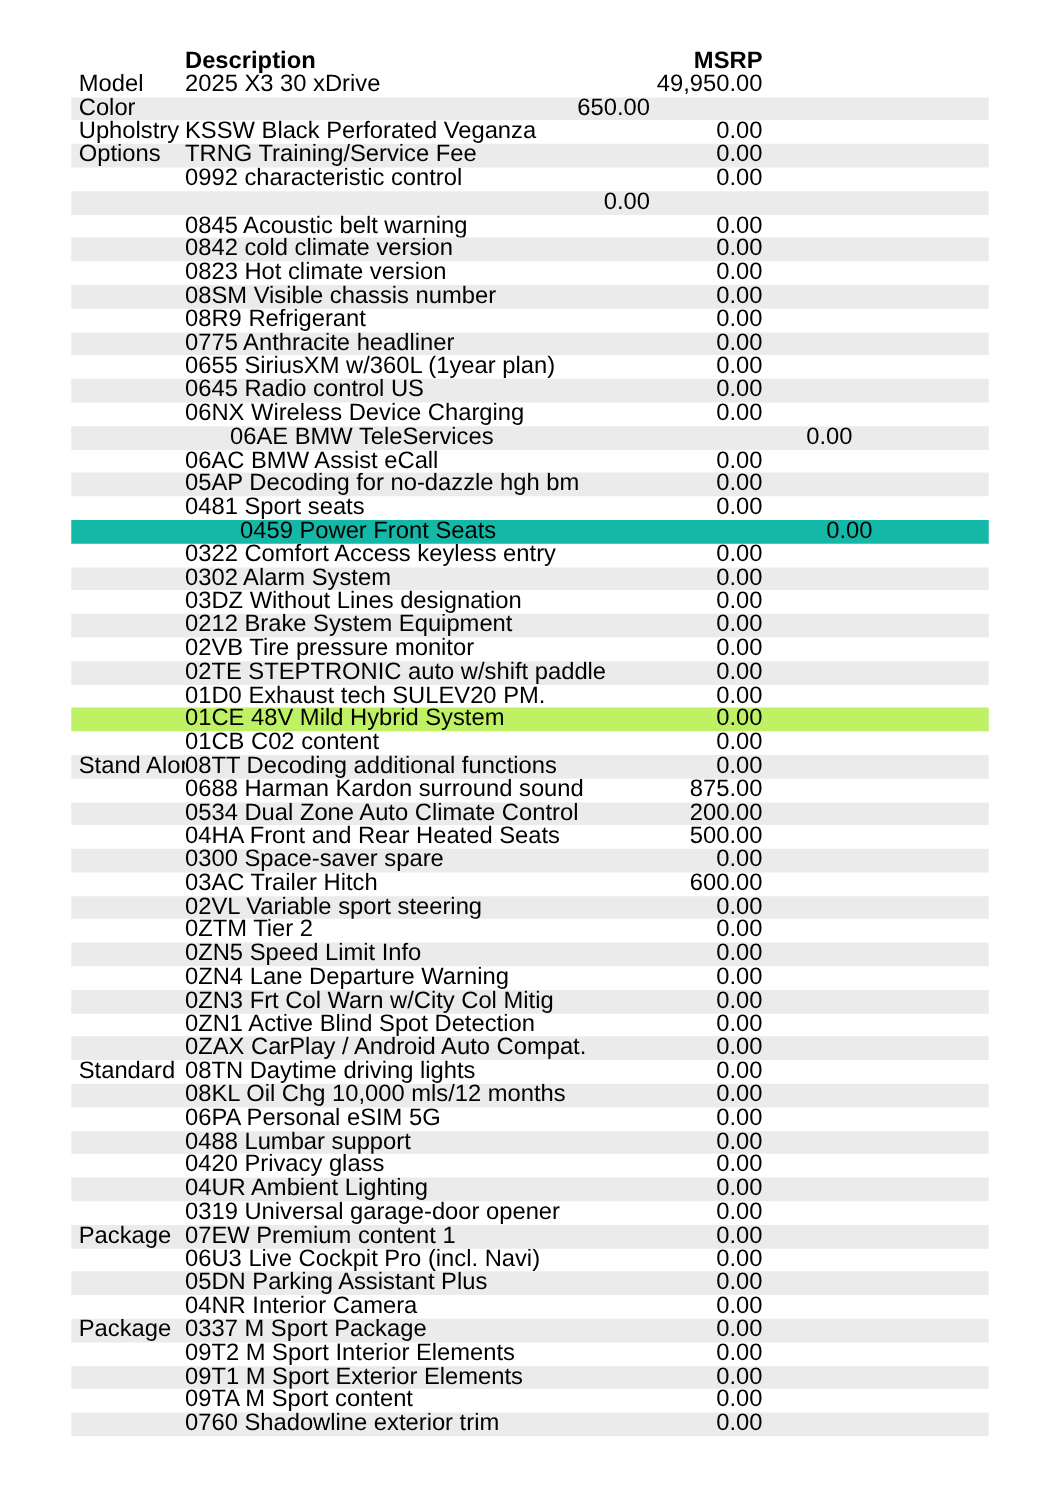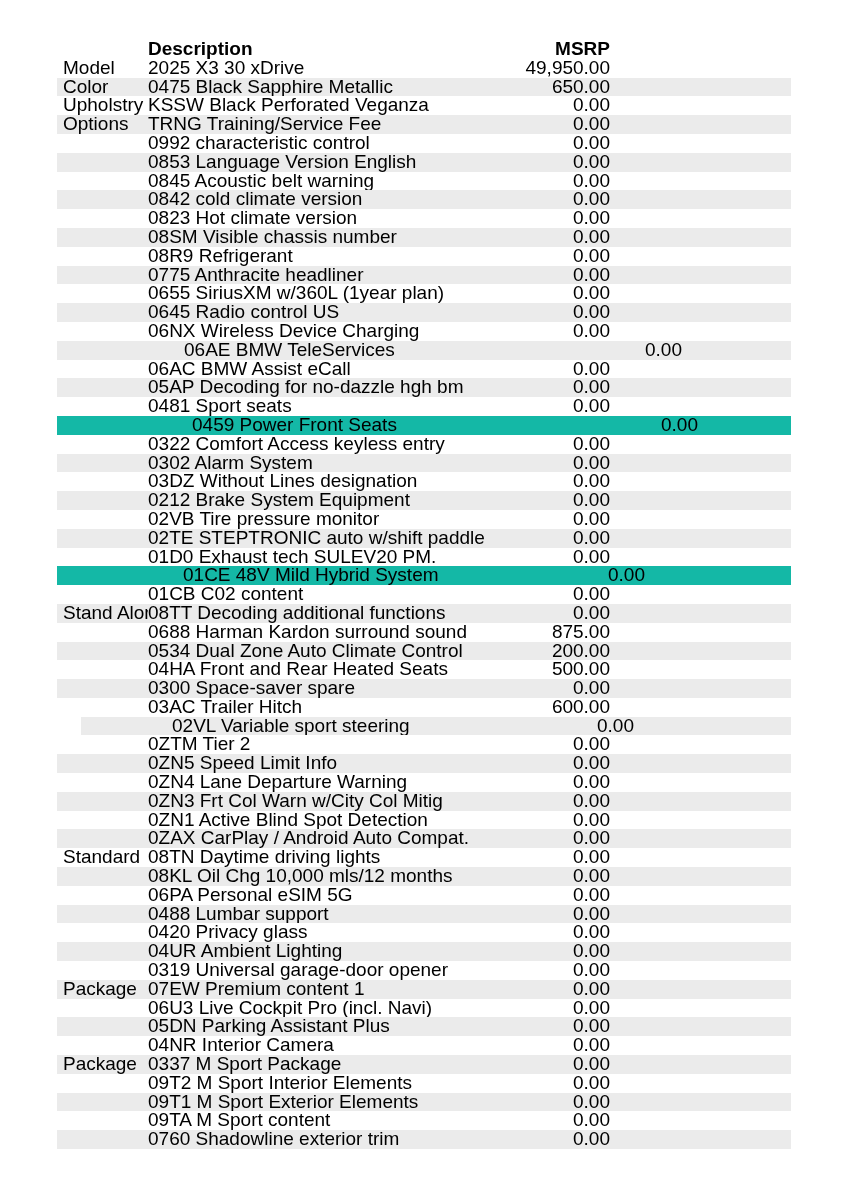--- a/index.html
+++ b/index.html
@@ -70,7 +70,6 @@
 
   <div class="row" style="background: rgb(235, 235, 235);">
     <div class="cell cat">Color</div>
-    <div class="cell desc">0475 Black Sapphire Metallic</div>
     <div class="cell msrp">650.00</div>
     <div class="cell spacer"></div>
   </div>

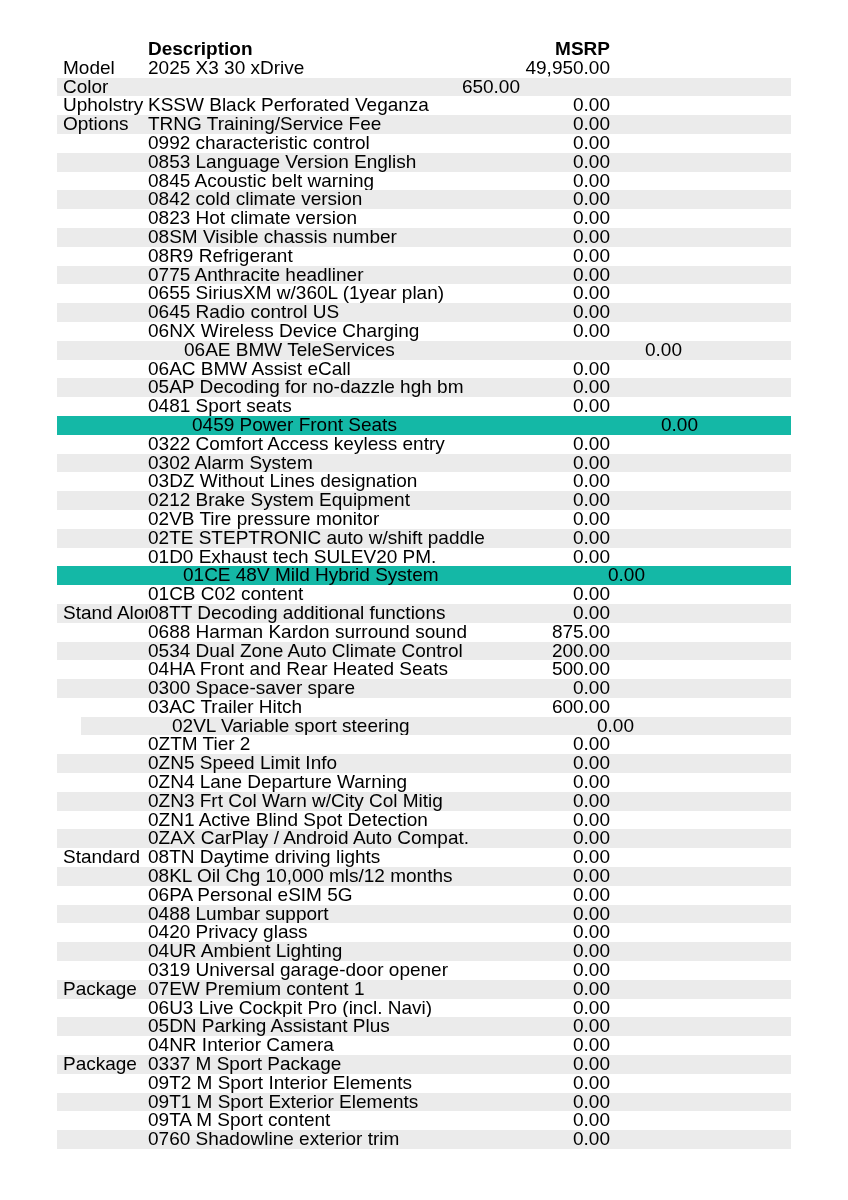--- a/index.html
+++ b/index.html
@@ -97,7 +97,6 @@
 
   <div class="row" style="background: rgb(235, 235, 235);">
     <div class="cell cat"></div>
-    <div class="cell desc">0853 Language Version English</div>
     <div class="cell msrp">0.00</div>
     <div class="cell spacer"></div>
   </div>

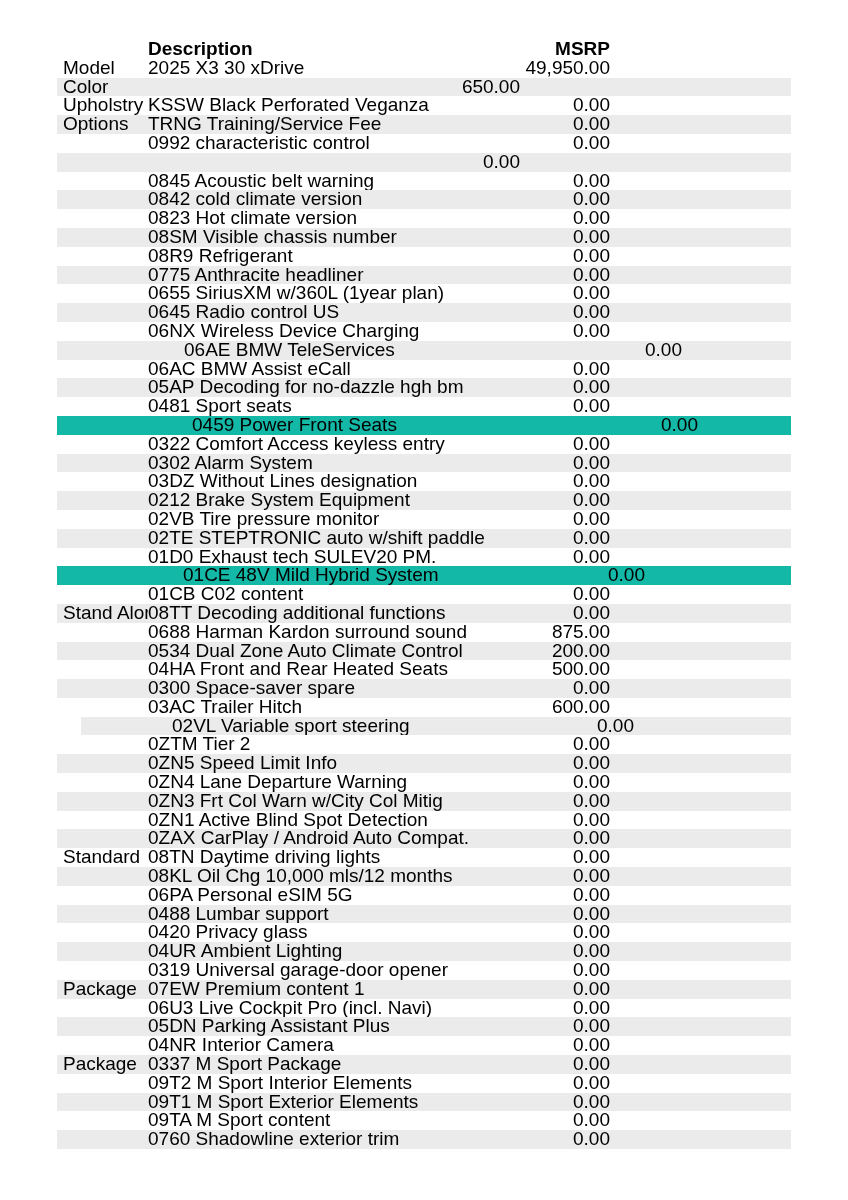--- a/index.html
+++ b/index.html
@@ -248,7 +248,7 @@
     <div class="cell spacer"></div>
   </div>
 
-  <div class="row" style="background: #14b8a6; padding-left: 35px;">
+  <div class="row" style="background: #bef264;">
     <div class="cell cat"></div>
     <div class="cell desc">01CE 48V Mild Hybrid System</div>
     <div class="cell msrp">0.00</div>

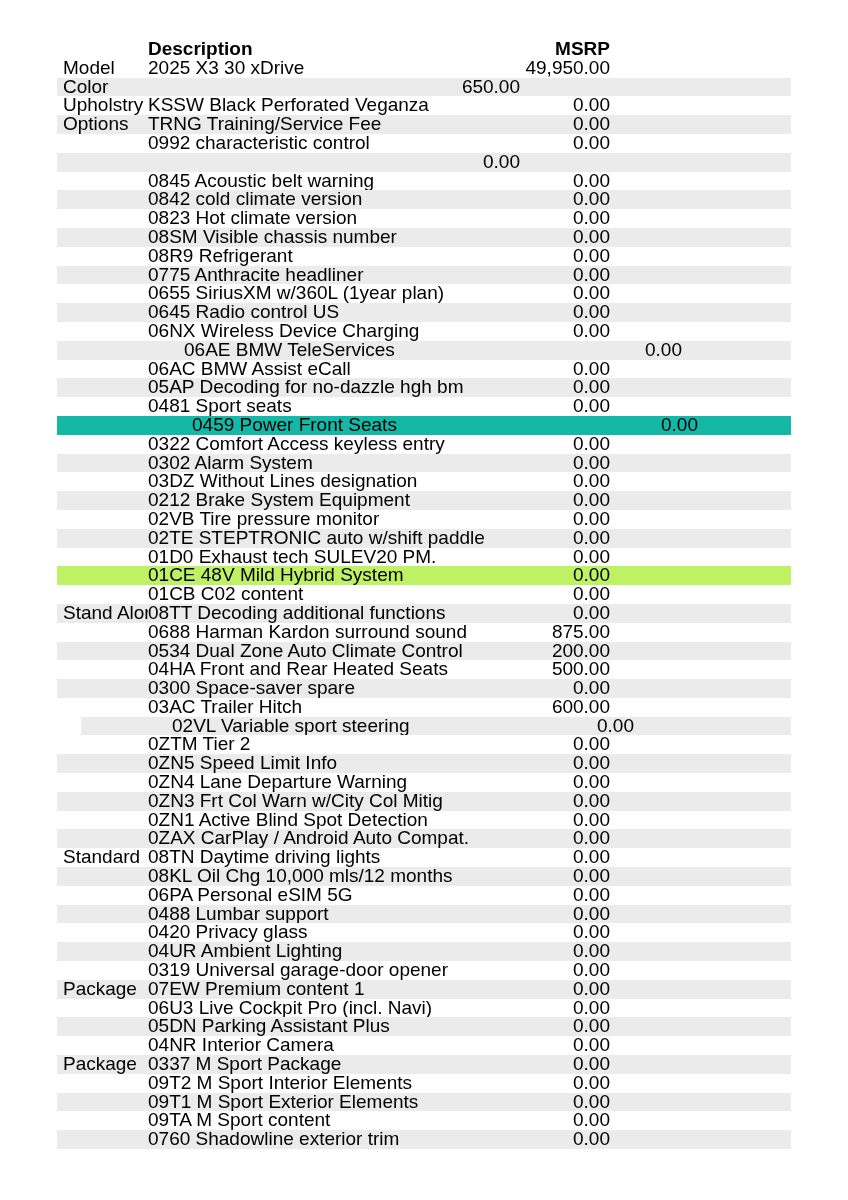--- a/index.html
+++ b/index.html
@@ -304,7 +304,7 @@
     <div class="cell spacer"></div>
   </div>
 
-  <div class="row" style="background: rgb(235, 235, 235); margin-left: 24px;">
+  <div class="row" style="background: rgb(235, 235, 235);">
     <div class="cell cat"></div>
     <div class="cell desc">02VL Variable sport steering</div>
     <div class="cell msrp">0.00</div>

